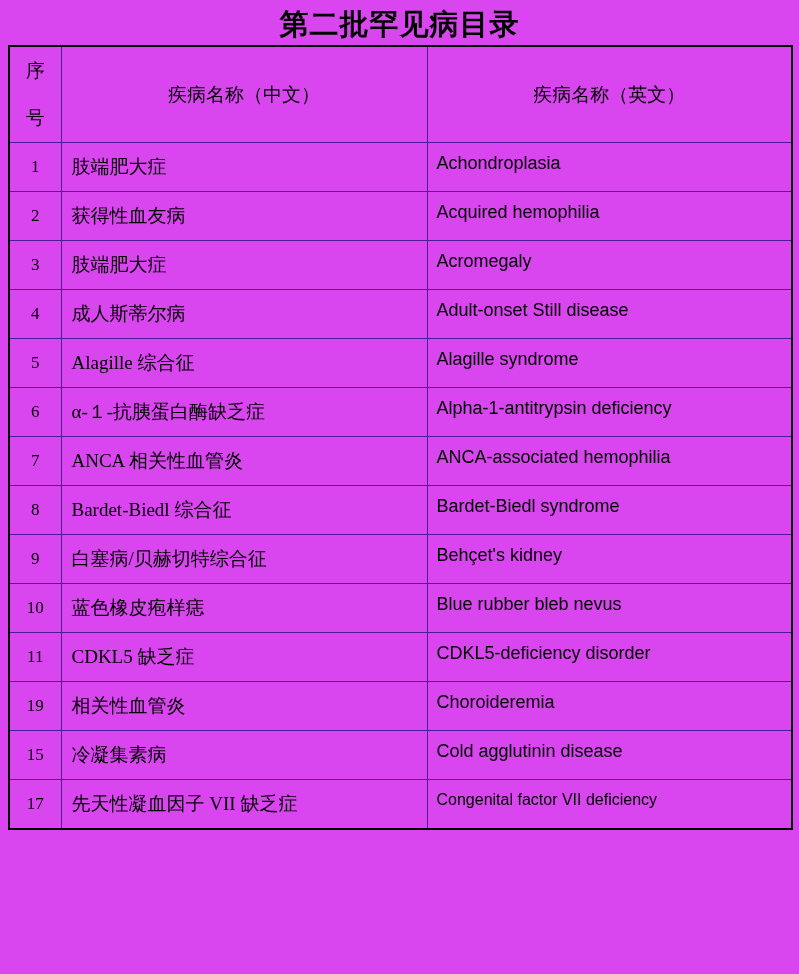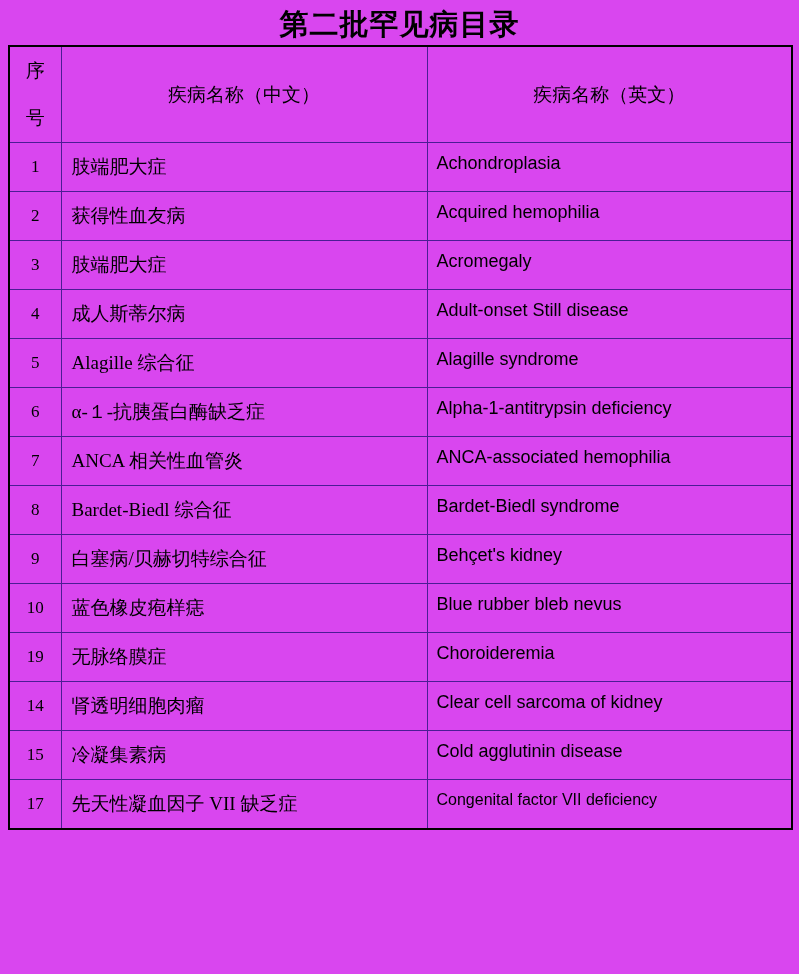--- a/index.html
+++ b/index.html
@@ -150,6 +150,11 @@
           <td class="cell-en">Blue rubber bleb nevus</td>
         </tr>
         <tr>
+          <td class="cell-no">11</td>
+          <td class="cell-zh">CDKL5 缺乏症</td>
+          <td class="cell-en">CDKL5-deficiency disorder</td>
+        </tr>
+        <tr>
           <td class="cell-no">19</td>
           <td class="cell-zh">无脉络膜症</td>
           <td class="cell-en">Choroideremia</td>

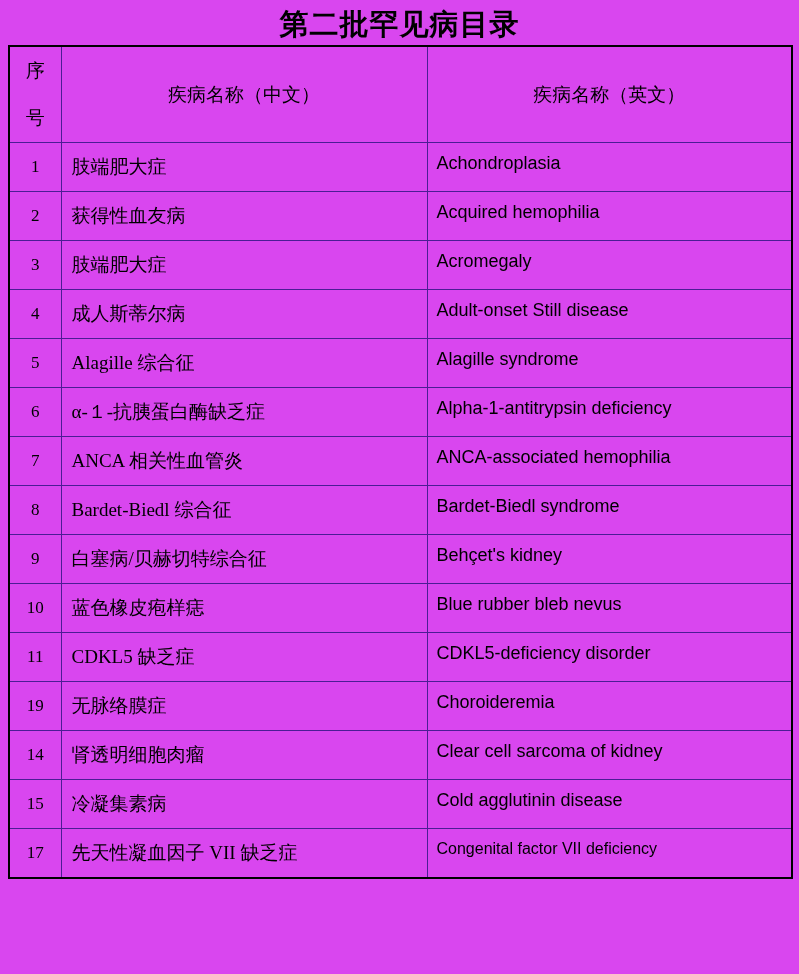--- a/index.html
+++ b/index.html
@@ -156,7 +156,7 @@
         </tr>
         <tr>
           <td class="cell-no">19</td>
-          <td class="cell-zh">无脉络膜症</td>
+          <td class="cell-zh">相关性血管炎</td>
           <td class="cell-en">Choroideremia</td>
         </tr>
         <tr>

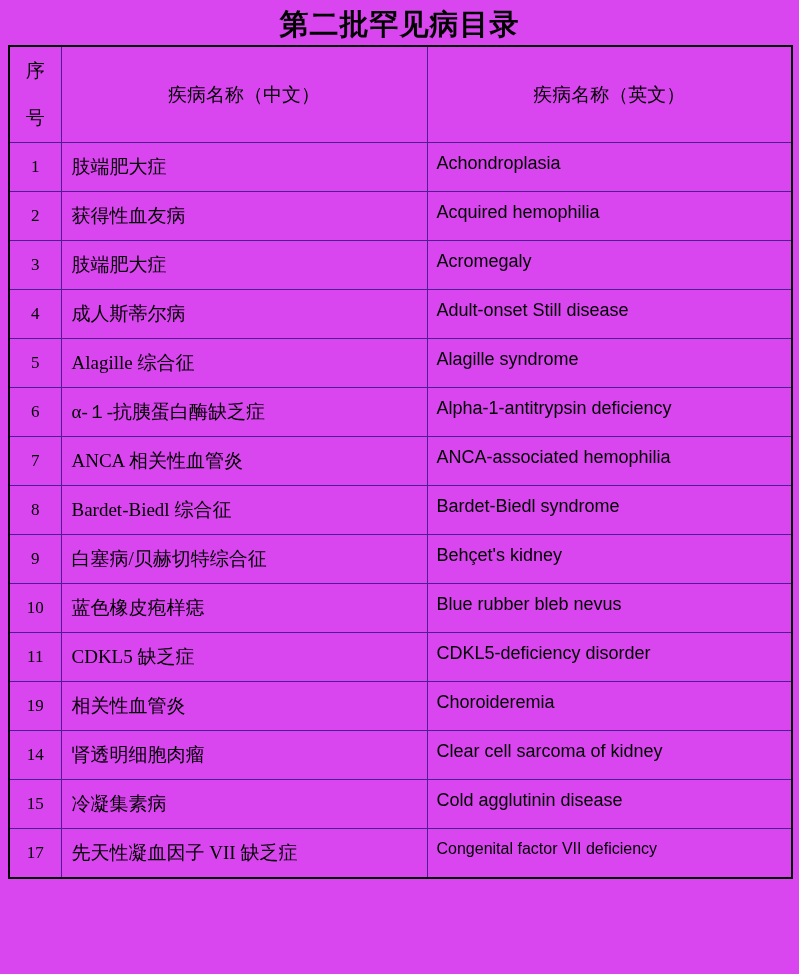--- a/index.html
+++ b/index.html
@@ -160,11 +160,6 @@
           <td class="cell-en">Choroideremia</td>
         </tr>
         <tr>
-          <td class="cell-no">14</td>
-          <td class="cell-zh">肾透明细胞肉瘤</td>
-          <td class="cell-en">Clear cell sarcoma of kidney</td>
-        </tr>
-        <tr>
           <td class="cell-no">15</td>
           <td class="cell-zh">冷凝集素病</td>
           <td class="cell-en">Cold agglutinin disease</td>

